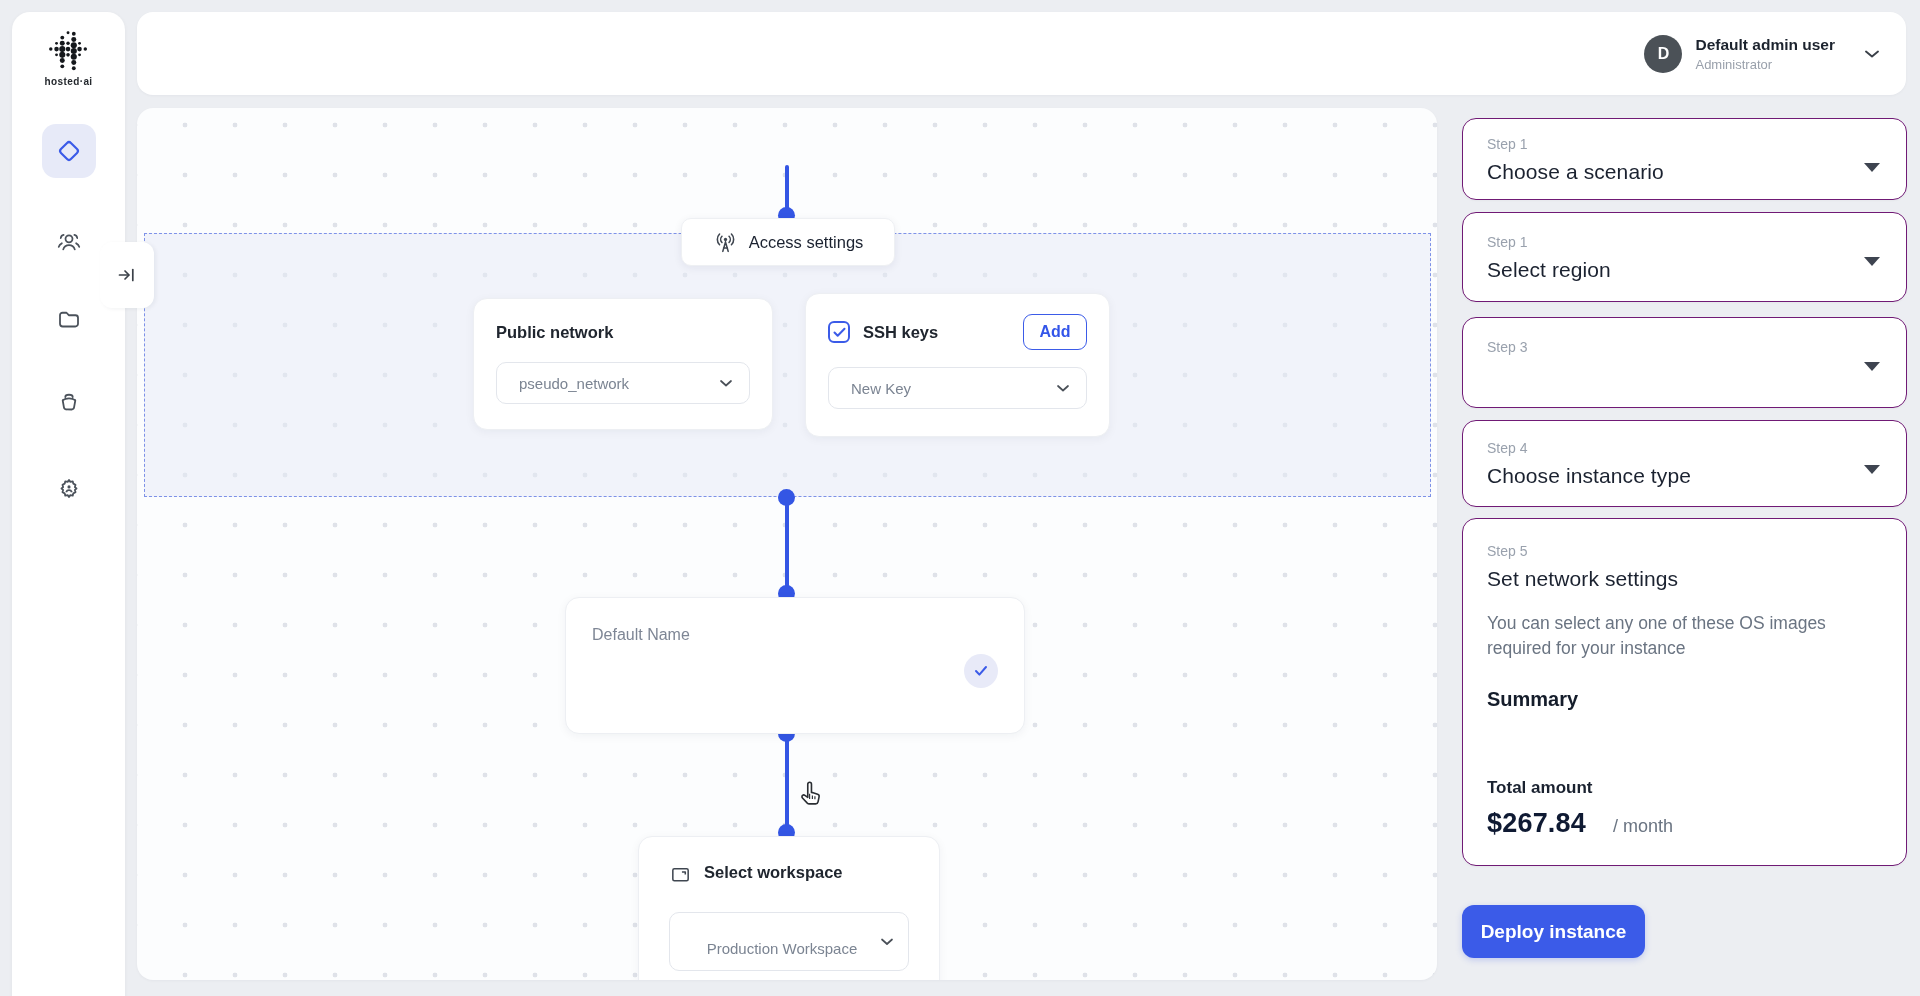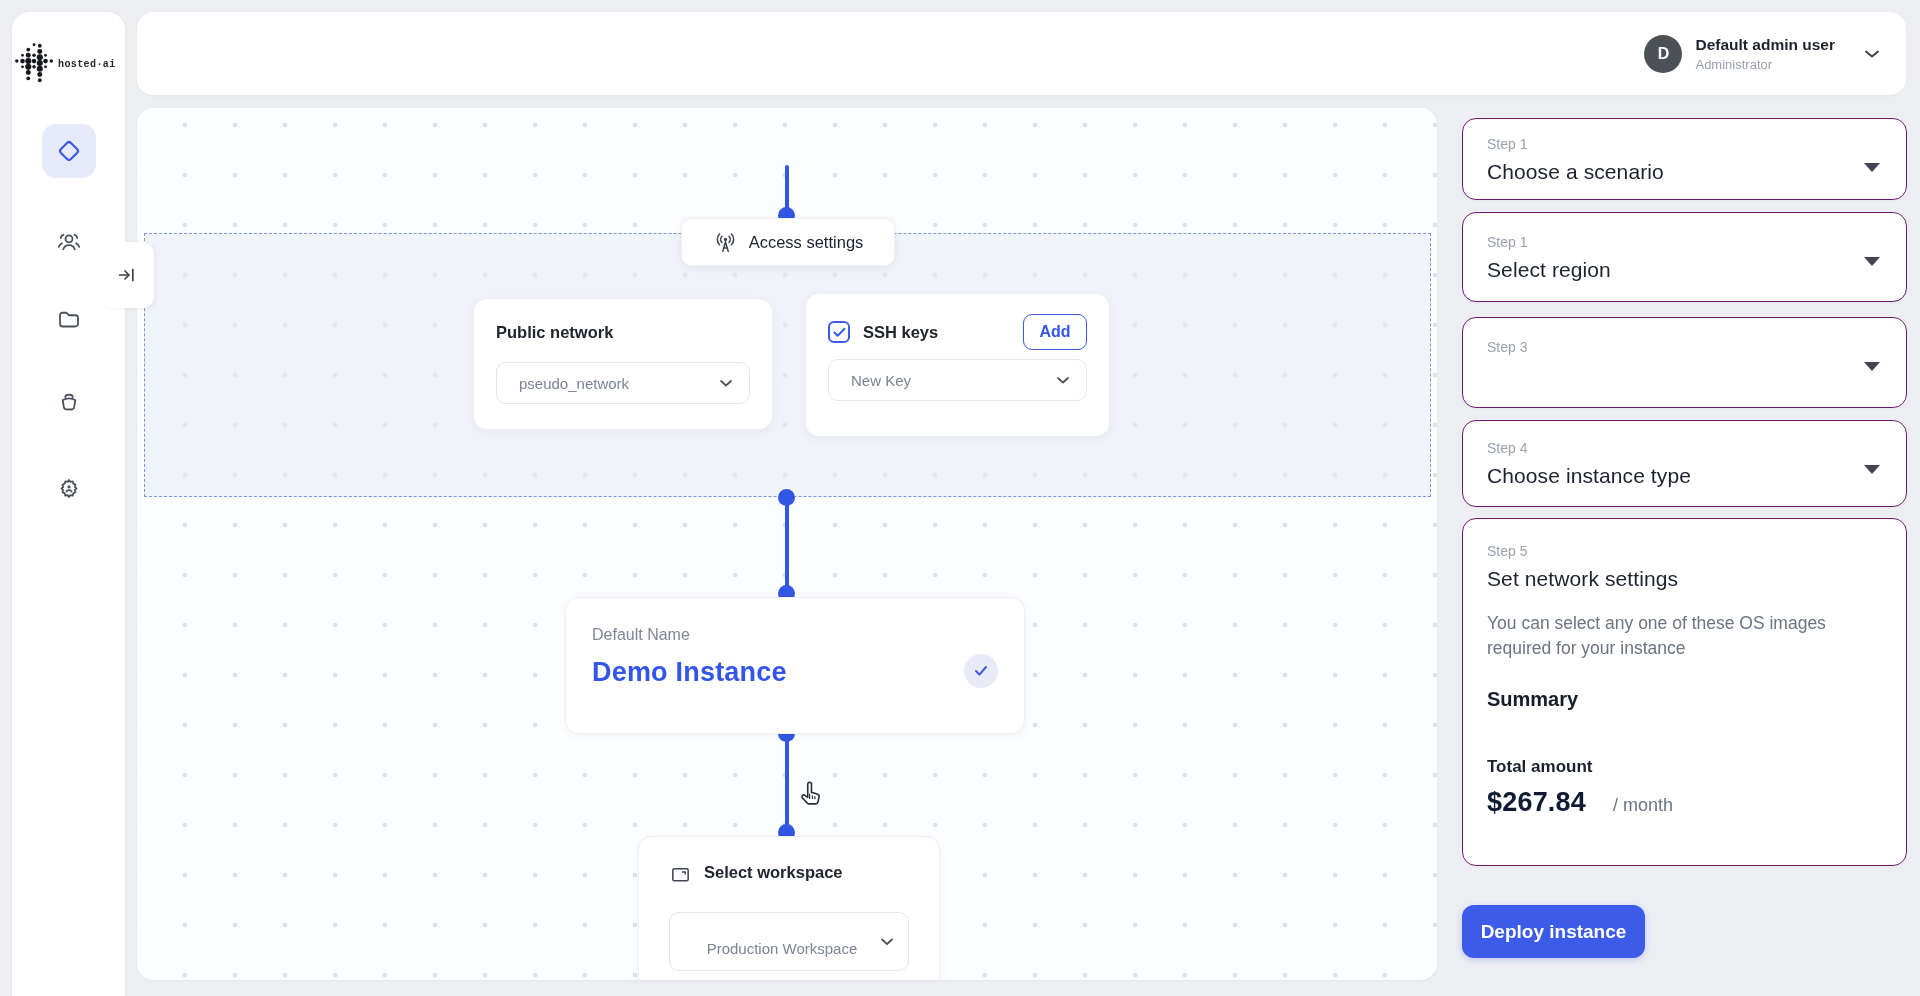--- a/index.html
+++ b/index.html
@@ -14,7 +14,7 @@
     position:absolute; left:12px; top:12px; width:113px; height:1010px;
     background:#fff; border-radius:18px; box-shadow:0 1px 4px rgba(20,28,45,.05); z-index:4;
   }
-  .logo-wrap { display:flex; align-items:center; padding-top:28px;font-family:Liberation Mono, monospace; }
+  .logo-wrap { display:flex; flex-direction:column; align-items:center; padding-top:16px; }
   .logo-text { font-size:10px; letter-spacing:.4px; color:#25292e; margin-top:2px; font-weight:700; }
   .nav-item {
     position:absolute; left:50%; transform:translateX(-50%);

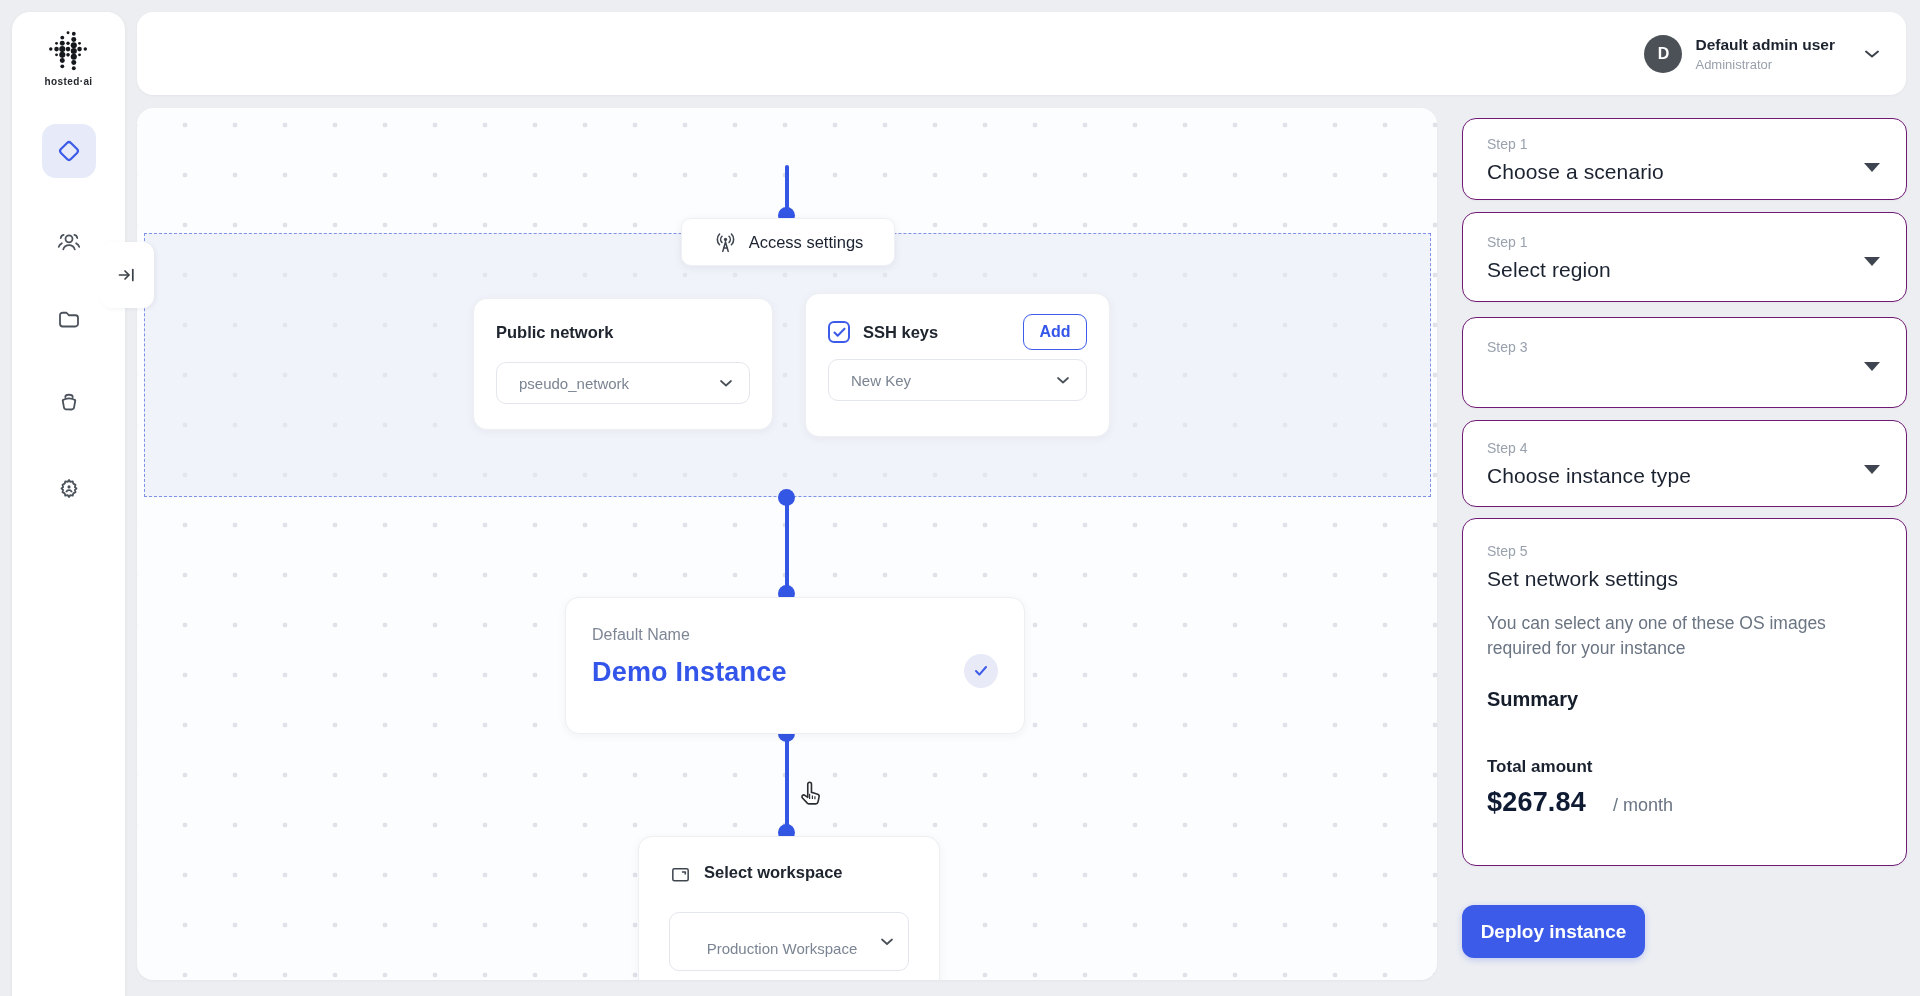--- a/index.html
+++ b/index.html
@@ -281,7 +281,7 @@
         <span class="card-title">SSH keys</span>
         <button class="add-btn">Add</button>
       </div>
-      <div class="select" style="margin-top:9px;">
+      <div class="select" style="margin-top:17px;">
         <span>New Key</span>
         <span class="chev">
           <svg width="14" height="9" viewBox="0 0 14 9" fill="none" stroke="#4a5058" stroke-width="1.7" stroke-linecap="round" stroke-linejoin="round">

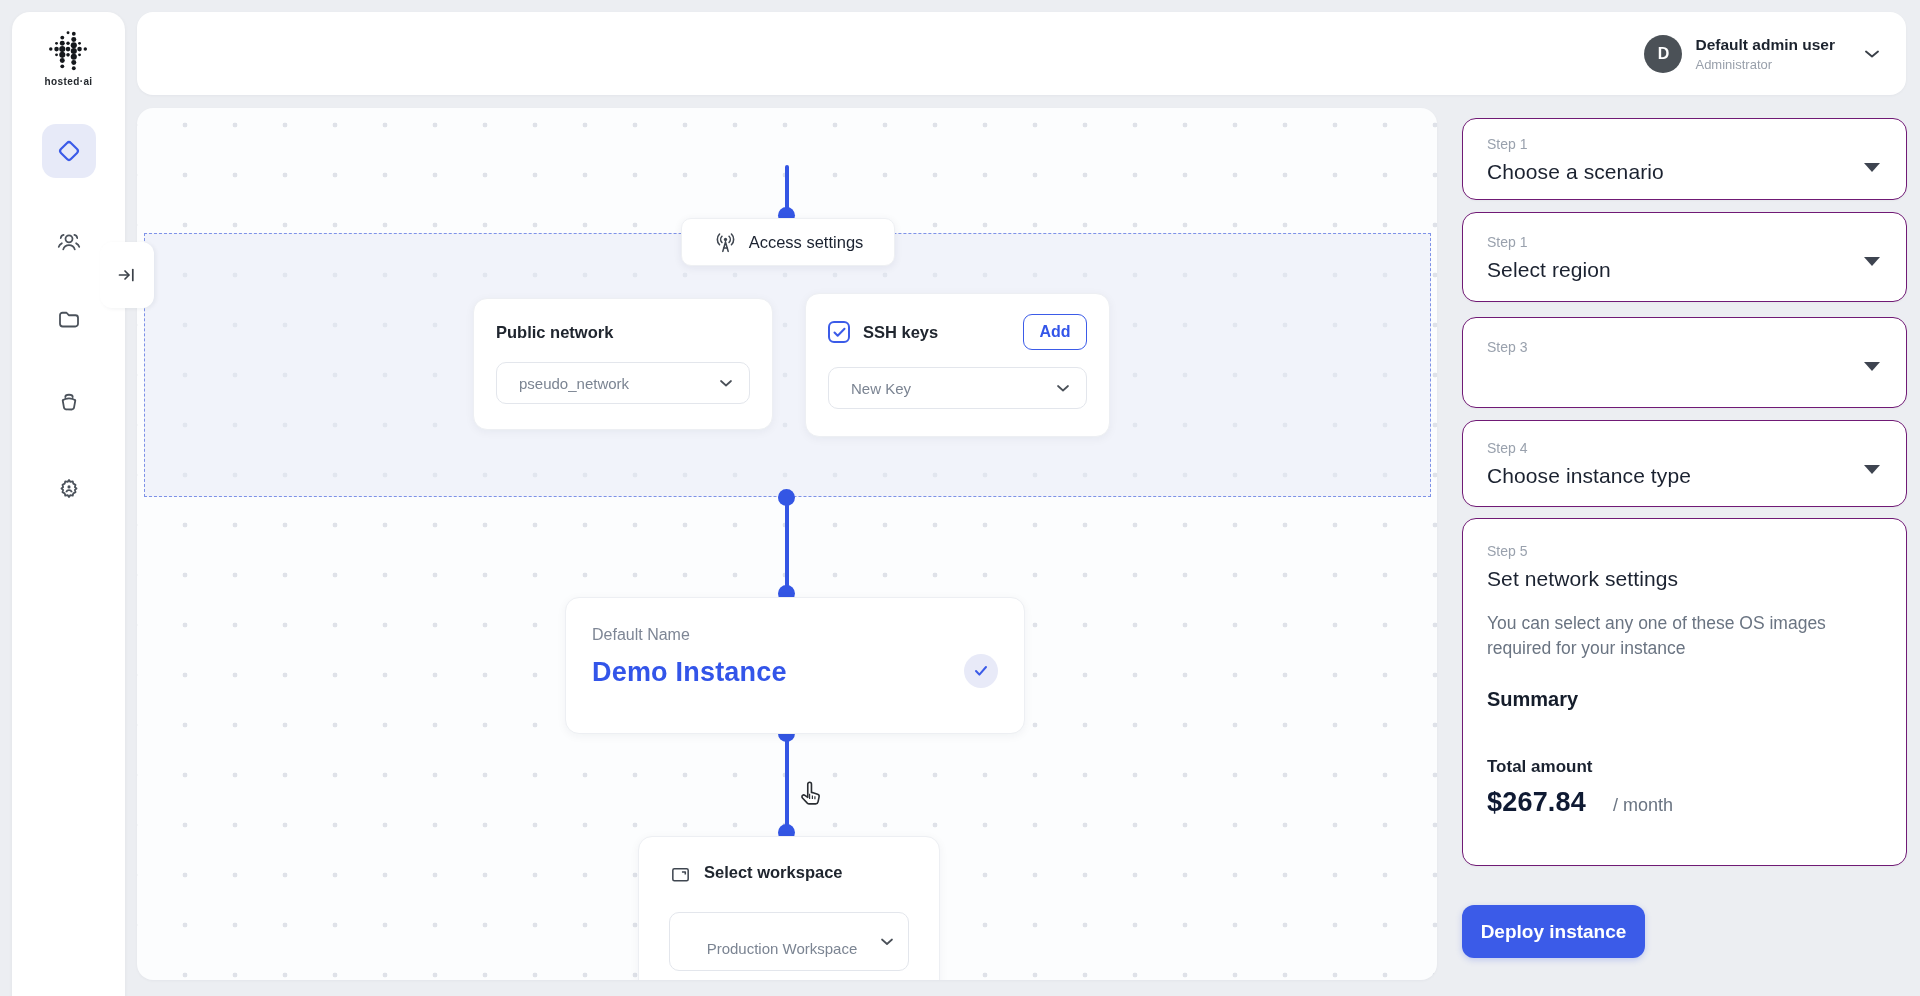--- a/index.html
+++ b/index.html
@@ -293,7 +293,6 @@
 
     <section class="node-card inst-card">
       <div class="inst-label">Default Name</div>
-      <div class="inst-name">Demo Instance</div>
       <span class="check-circle">
         <svg width="14" height="12" viewBox="0 0 14 12" fill="none" stroke="#3b5be8" stroke-width="2" stroke-linecap="round" stroke-linejoin="round">
             <path d="M2 6l3.4 3.6L12 2"></path>

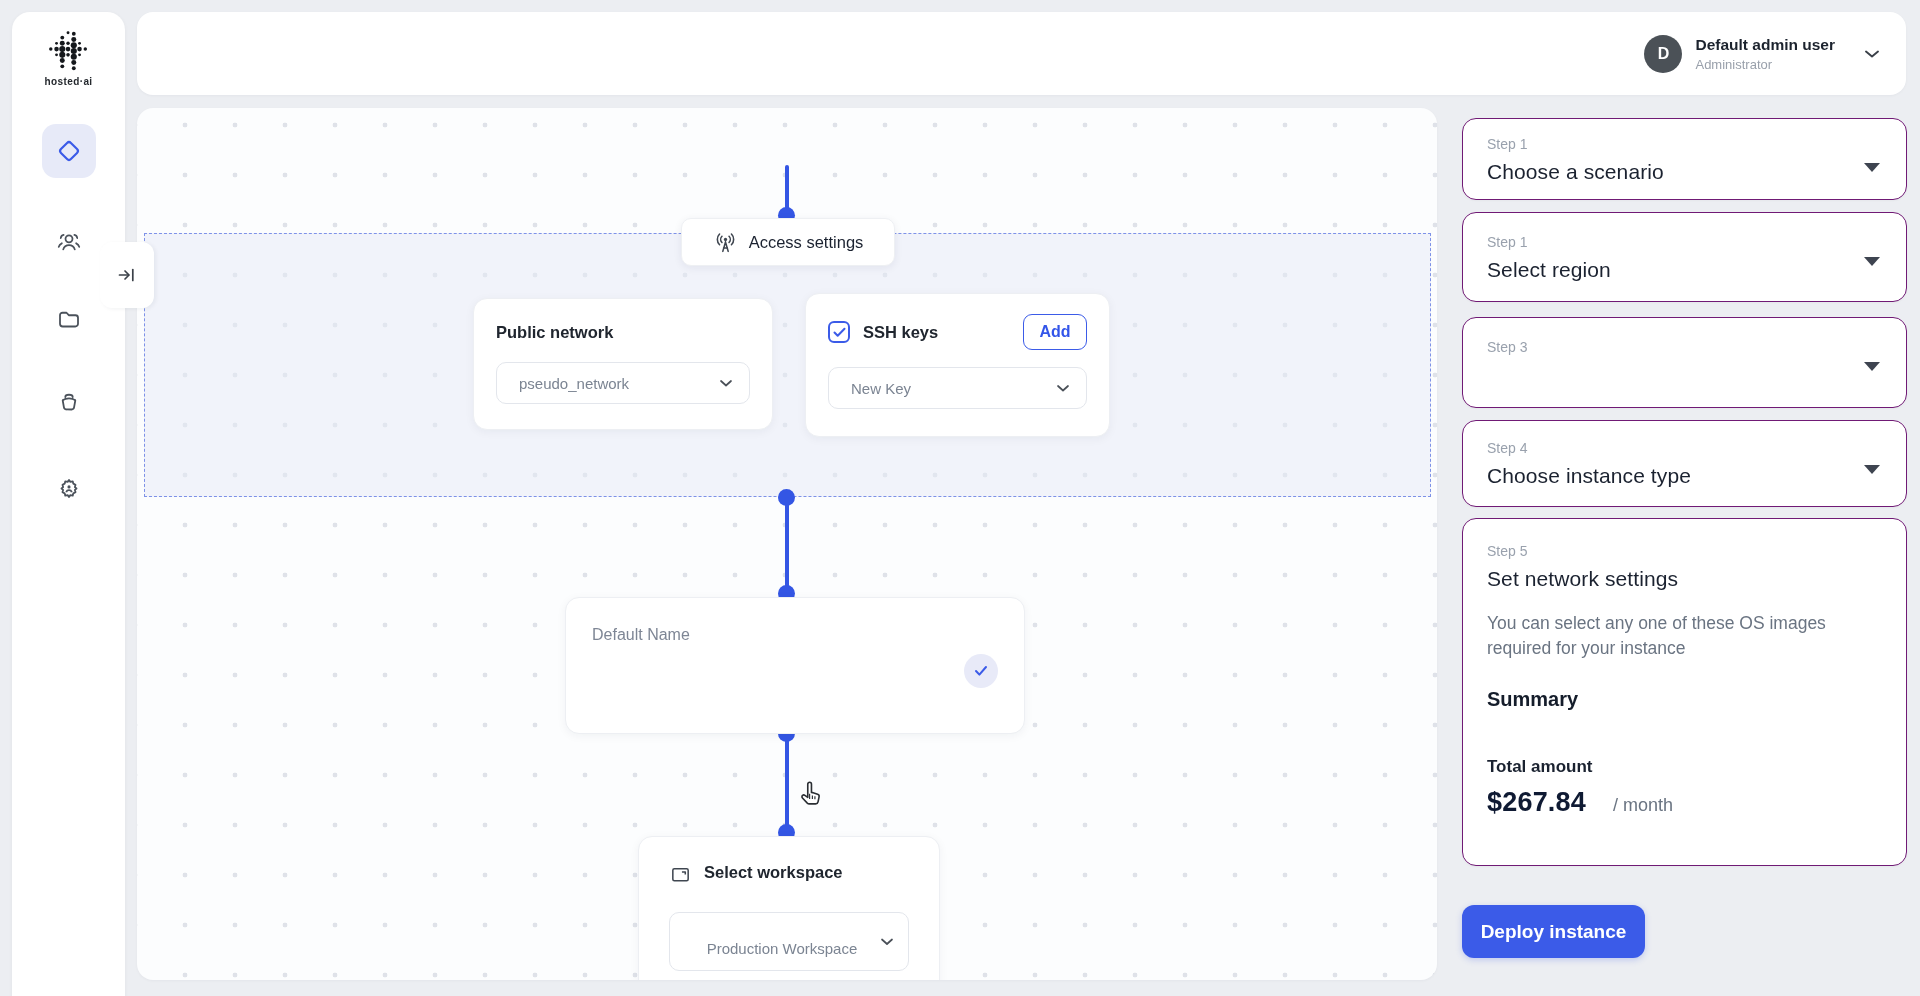--- a/index.html
+++ b/index.html
@@ -124,7 +124,7 @@
   }
   .step-desc { margin-top:20px; font-size:17.5px; line-height:1.42; color:#6a7482; max-width:362px; }
   .summary-h { margin-top:27px; font-size:20px; font-weight:700; color:#151d2b; }
-  .total-label { margin-top:46px; font-size:17px; font-weight:700; color:#1a2230; }
+  .total-label { margin-top:67px; font-size:17px; font-weight:700; color:#1a2230; }
   .amount-row { margin-top:10px; display:flex; align-items:baseline;gap:20px; }
   .amount { font-size:27px; font-weight:800; color:#0f1a33; letter-spacing:.2px; }
   .period { font-size:18px; color:#6a7482; margin-left:7px; }

